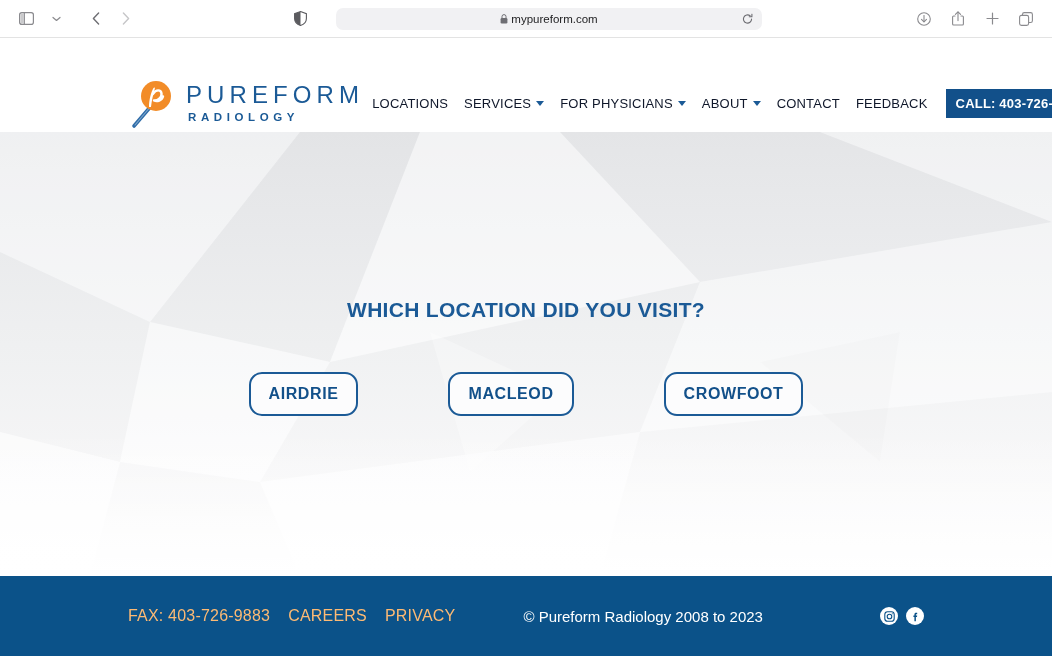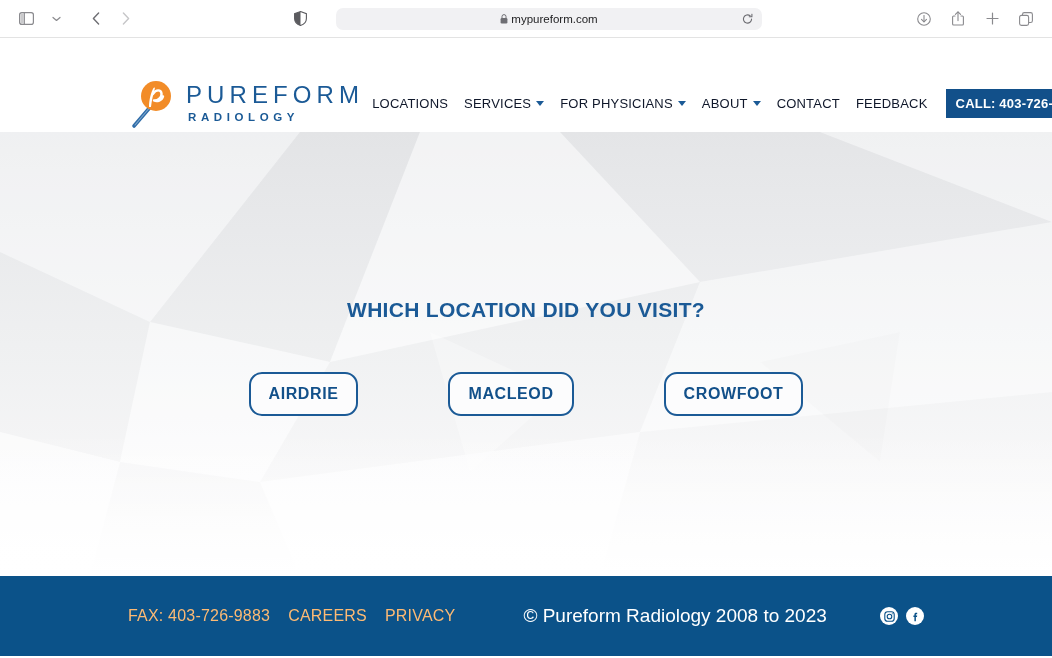--- a/index.html
+++ b/index.html
@@ -248,7 +248,7 @@
   }
   .footer-copy {
     color: #ffffff;
-    font-size: 19px;
+    font-size: 15px;
     margin-left: 68px;
     white-space: nowrap;
   }

